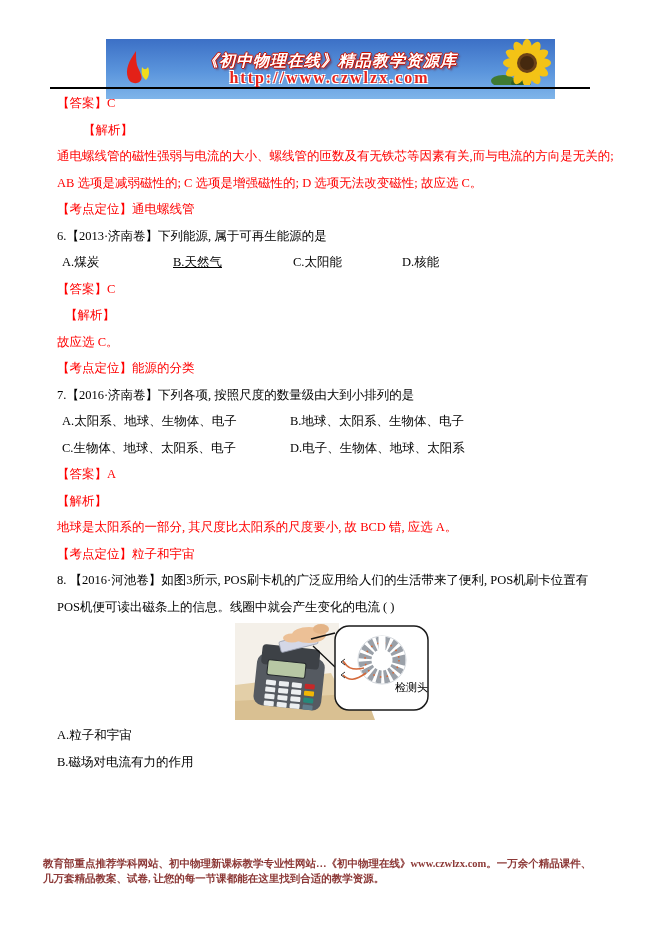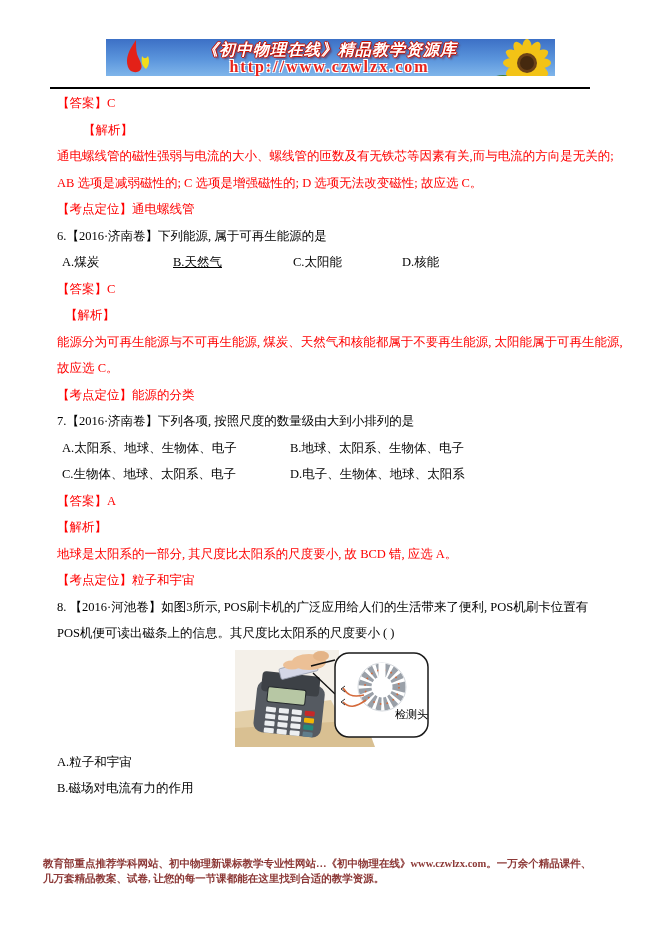--- a/index.html
+++ b/index.html
@@ -10,9 +10,9 @@
   }
   
   .banner{
-    position:absolute;left:106px;top:39px;width:449px;height:37px;
+    position:absolute;left:106px;top:39px;width:449px;height:60px;
     background:linear-gradient(180deg,#3c70c6 0%,#5b95dc 55%,#7fb5ea 100%);
-    display:flex;align-items:flex-end;overflow:hidden;
+    display:flex;align-items:center;overflow:hidden;
   }
   .banner .logo{flex:0 0 62px;height:100%;display:flex;align-items:center;justify-content:center;}
   .banner-text{flex:1;text-align:center;line-height:1.05;padding-top:2px;}

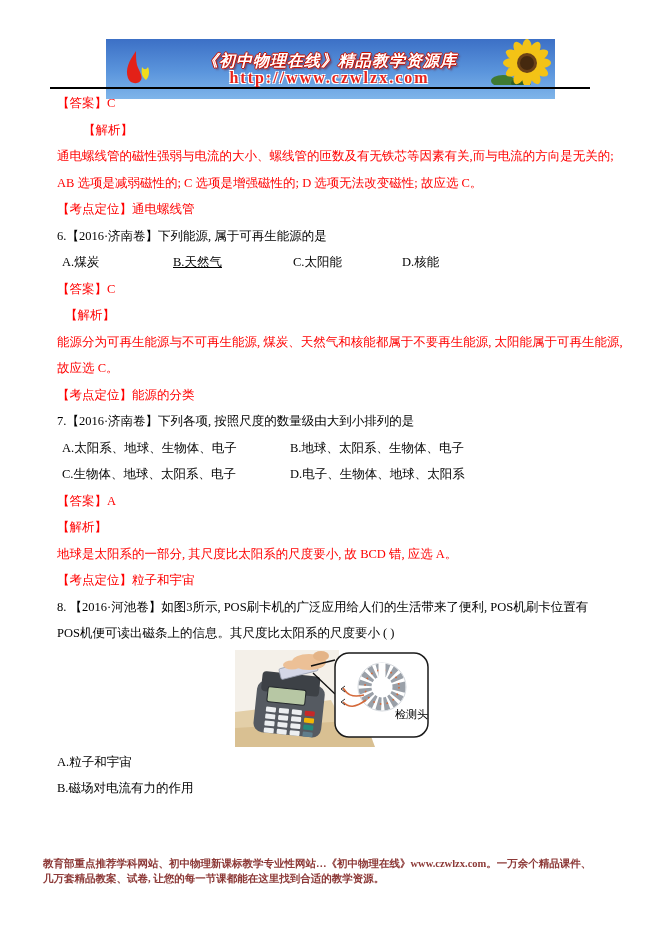--- a/index.html
+++ b/index.html
@@ -106,7 +106,7 @@
     <p class="red">AB 选项是减弱磁性的; C 选项是增强磁性的; D 选项无法改变磁性; 故应选 C。</p>
     <p class="red">【考点定位】通电螺线管</p>
 
-    <p class="blk">6.【2016·济南卷】下列能源, 属于可再生能源的是</p>
+    <p class="blk">6.【2013·济南卷】下列能源, 属于可再生能源的是</p>
     <p class="blk optrow q6o">
       <span>A.煤炭</span><span>B.天然气</span><span>C.太阳能</span><span>D.核能</span>
     </p>

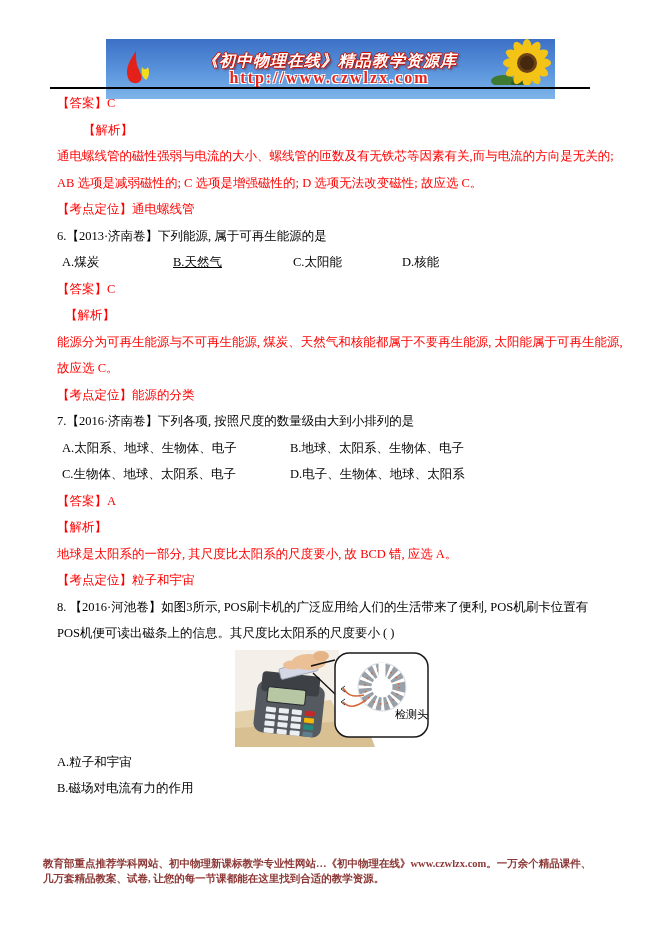--- a/index.html
+++ b/index.html
@@ -112,7 +112,6 @@
     </p>
     <p class="red">【答案】C</p>
     <p class="red ind1">【解析】</p>
-    <p class="red">能源分为可再生能源与不可再生能源, 煤炭、天然气和核能都属于不要再生能源, 太阳能属于可再生能源,</p>
     <p class="red">故应选 C。</p>
     <p class="red">【考点定位】能源的分类</p>
 

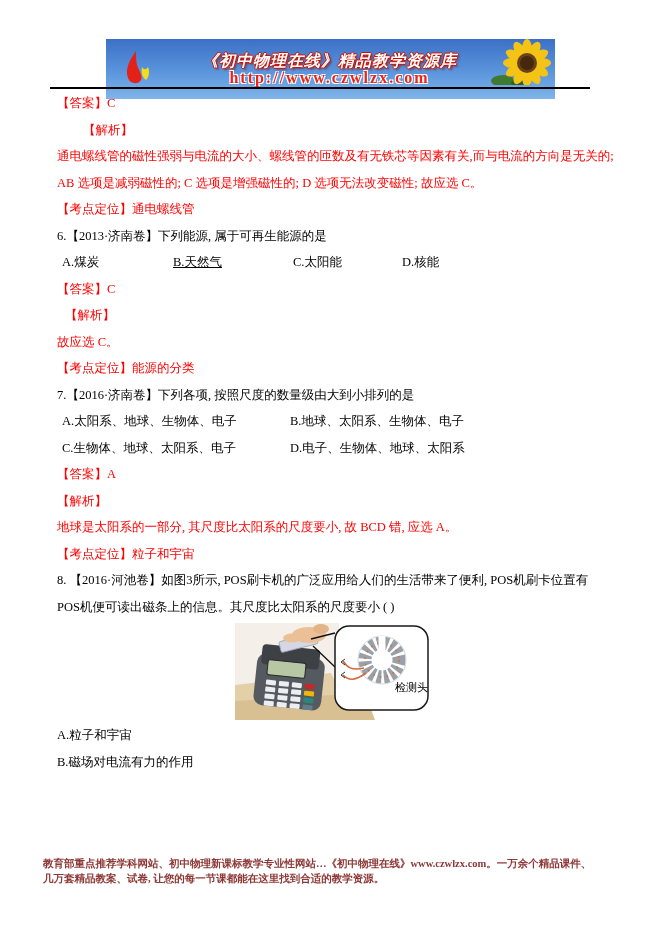--- a/index.html
+++ b/index.html
@@ -128,7 +128,7 @@
     <p class="red">【考点定位】粒子和宇宙</p>
 
     <p class="blk">8. 【2016·河池卷】如图3所示, POS刷卡机的广泛应用给人们的生活带来了便利, POS机刷卡位置有</p>
-    <p class="blk">POS机便可读出磁条上的信息。其尺度比太阳系的尺度要小 (      )</p>
+    <p class="blk">POS机便可读出磁条上的信息。线圈中就会产生变化的电流 (      )</p>
 
     <div class="figure">
       <svg width="196" height="97" viewBox="0 0 196 97">

